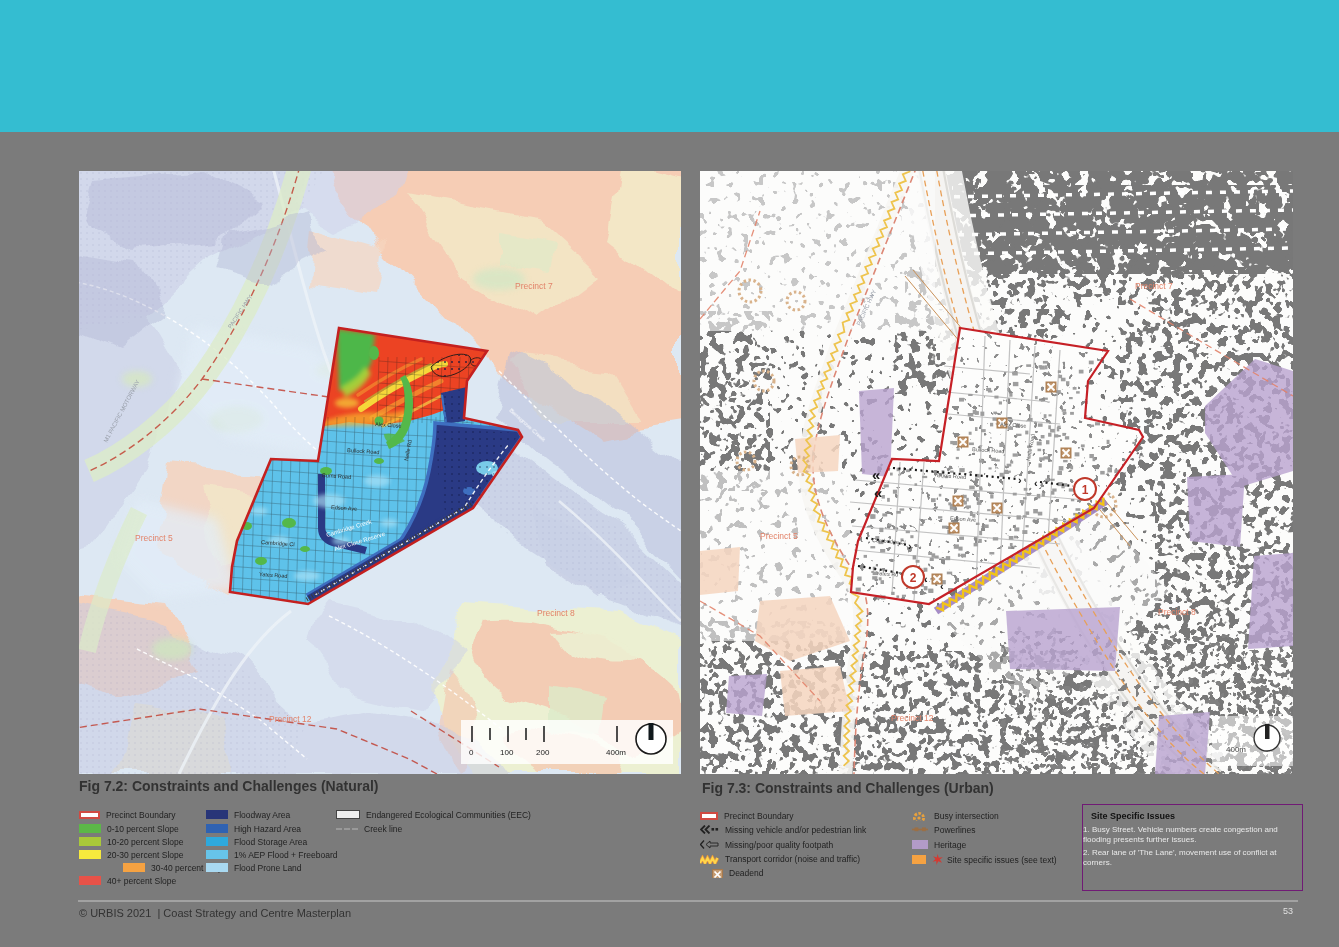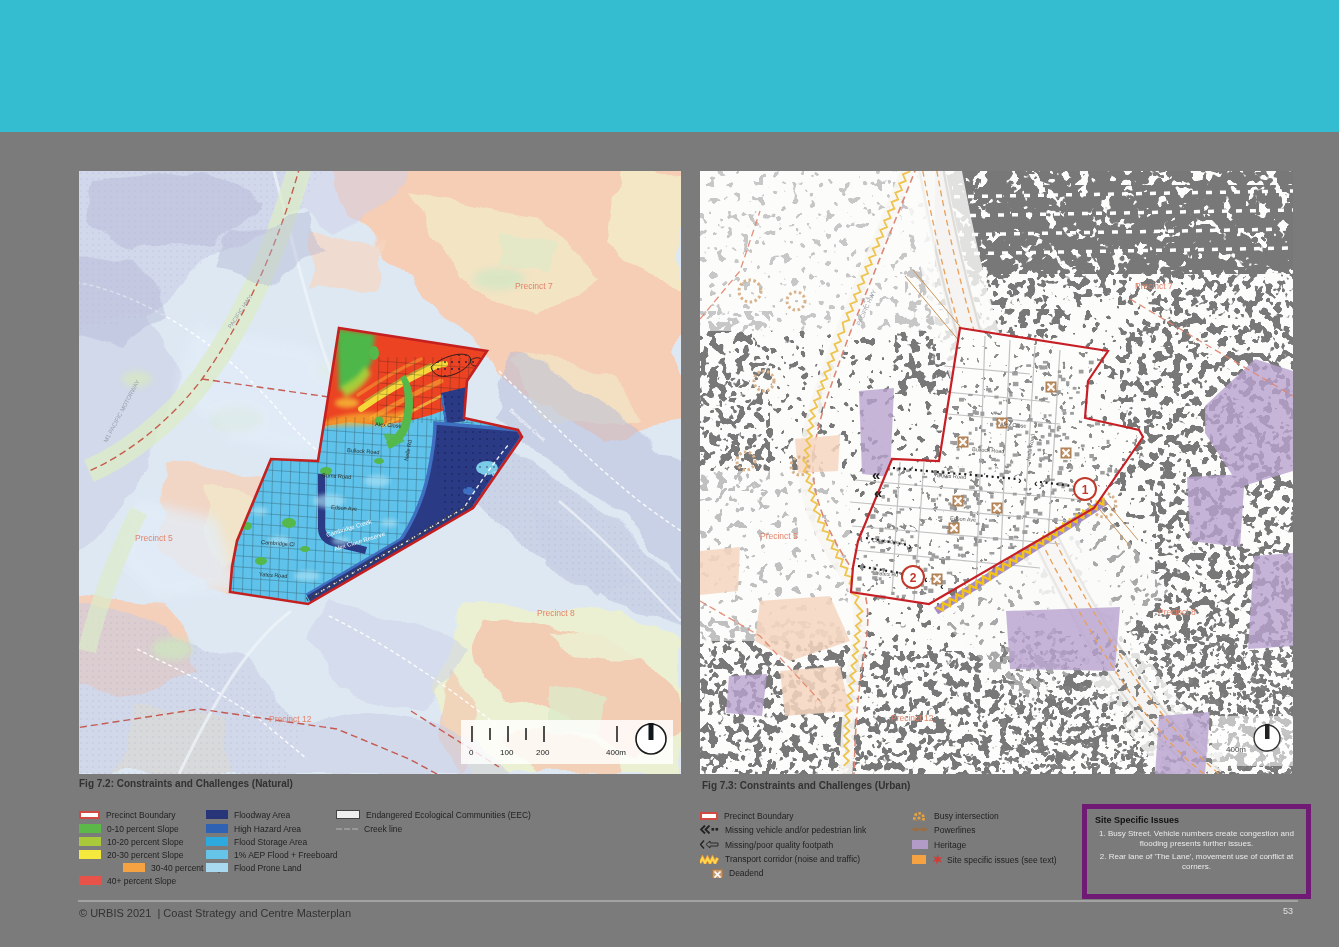--- a/index.html
+++ b/index.html
@@ -8,7 +8,7 @@
   .teal{position:absolute;left:0;top:0;width:1339px;height:132px;background:#34bdd1;}
   #mapL{position:absolute;left:79px;top:171px;width:602px;height:603px;}
   #mapR{position:absolute;left:700px;top:171px;width:593px;height:603px;}
-  .cap{position:absolute;font-size:10px;font-weight:bold;color:#323232;}
+  .cap{position:absolute;font-size:14px;font-weight:bold;color:#323232;}
   .leg{position:absolute;font-size:8.5px;color:#222;}
   .row{position:absolute;white-space:nowrap;}
   .sw{display:inline-block;width:22px;height:9px;vertical-align:-1px;margin-right:6px;}

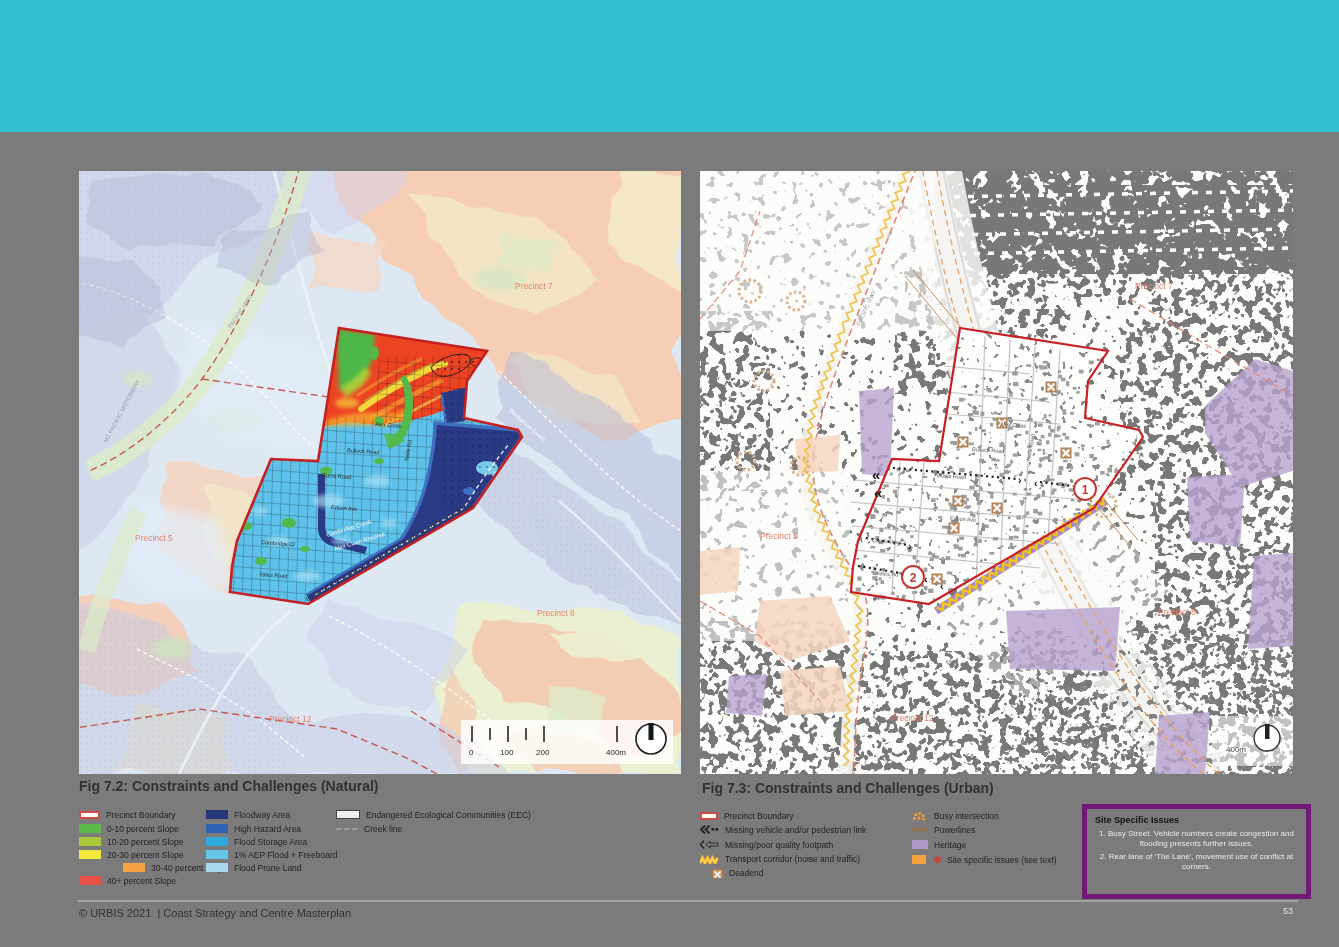--- a/index.html
+++ b/index.html
@@ -12,7 +12,7 @@
   .leg{position:absolute;font-size:8.5px;color:#222;}
   .row{position:absolute;white-space:nowrap;}
   .sw{display:inline-block;width:22px;height:9px;vertical-align:-1px;margin-right:6px;}
-  .sitebox{position:absolute;left:1082px;top:804px;width:219px;height:85px;border:5px solid #701a75;color:#f0f0f0;font-size:8px;}
+  .sitebox{position:absolute;left:1082px;top:804px;width:219px;height:85px;border:1px solid #701a75;color:#f0f0f0;font-size:8px;}
   .sitebox h4{margin:6px 8px 4px 8px;font-size:9px;color:#111;}
   .sitebox p{margin:3px 8px;line-height:1.25;color:#e9e9e9;text-align:center;}
   .foot{position:absolute;left:78px;top:900px;width:1220px;border-top:2px solid #a2a2a2;}

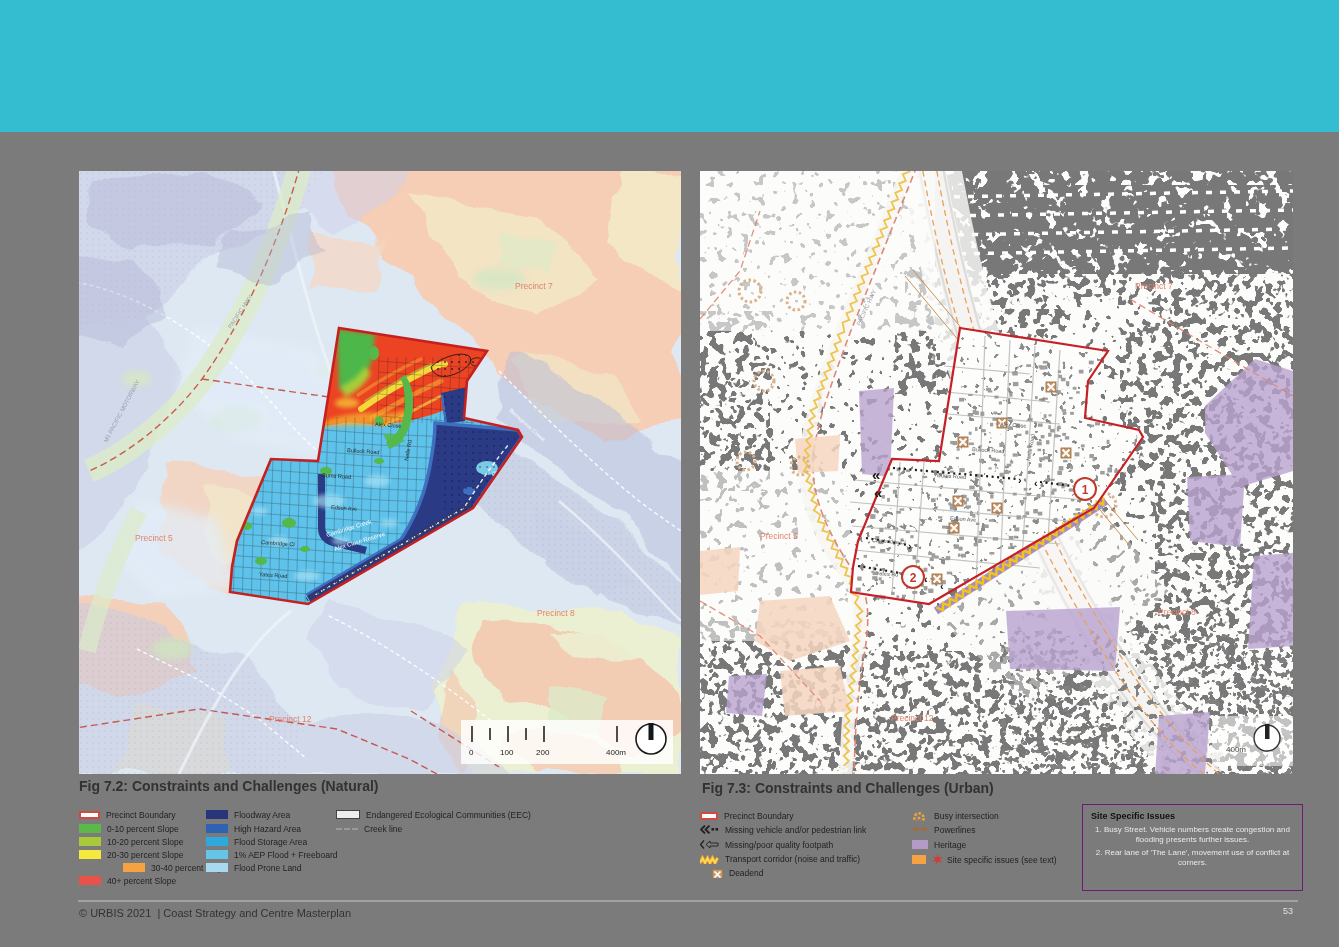--- a/index.html
+++ b/index.html
@@ -14,7 +14,7 @@
   .sw{display:inline-block;width:22px;height:9px;vertical-align:-1px;margin-right:6px;}
   .sitebox{position:absolute;left:1082px;top:804px;width:219px;height:85px;border:1px solid #701a75;color:#f0f0f0;font-size:8px;}
   .sitebox h4{margin:6px 8px 4px 8px;font-size:9px;color:#111;}
-  .sitebox p{margin:3px 8px;line-height:1.25;color:#e9e9e9;text-align:center;}
+  .sitebox p{margin:3px 0;line-height:1.25;color:#e9e9e9;}
   .foot{position:absolute;left:78px;top:900px;width:1220px;border-top:2px solid #a2a2a2;}
   .foottxt{position:absolute;left:79px;top:907px;font-size:11px;color:#333;}
   .pageno{position:absolute;left:1283px;top:906px;font-size:9px;color:#e0e0e0;}

